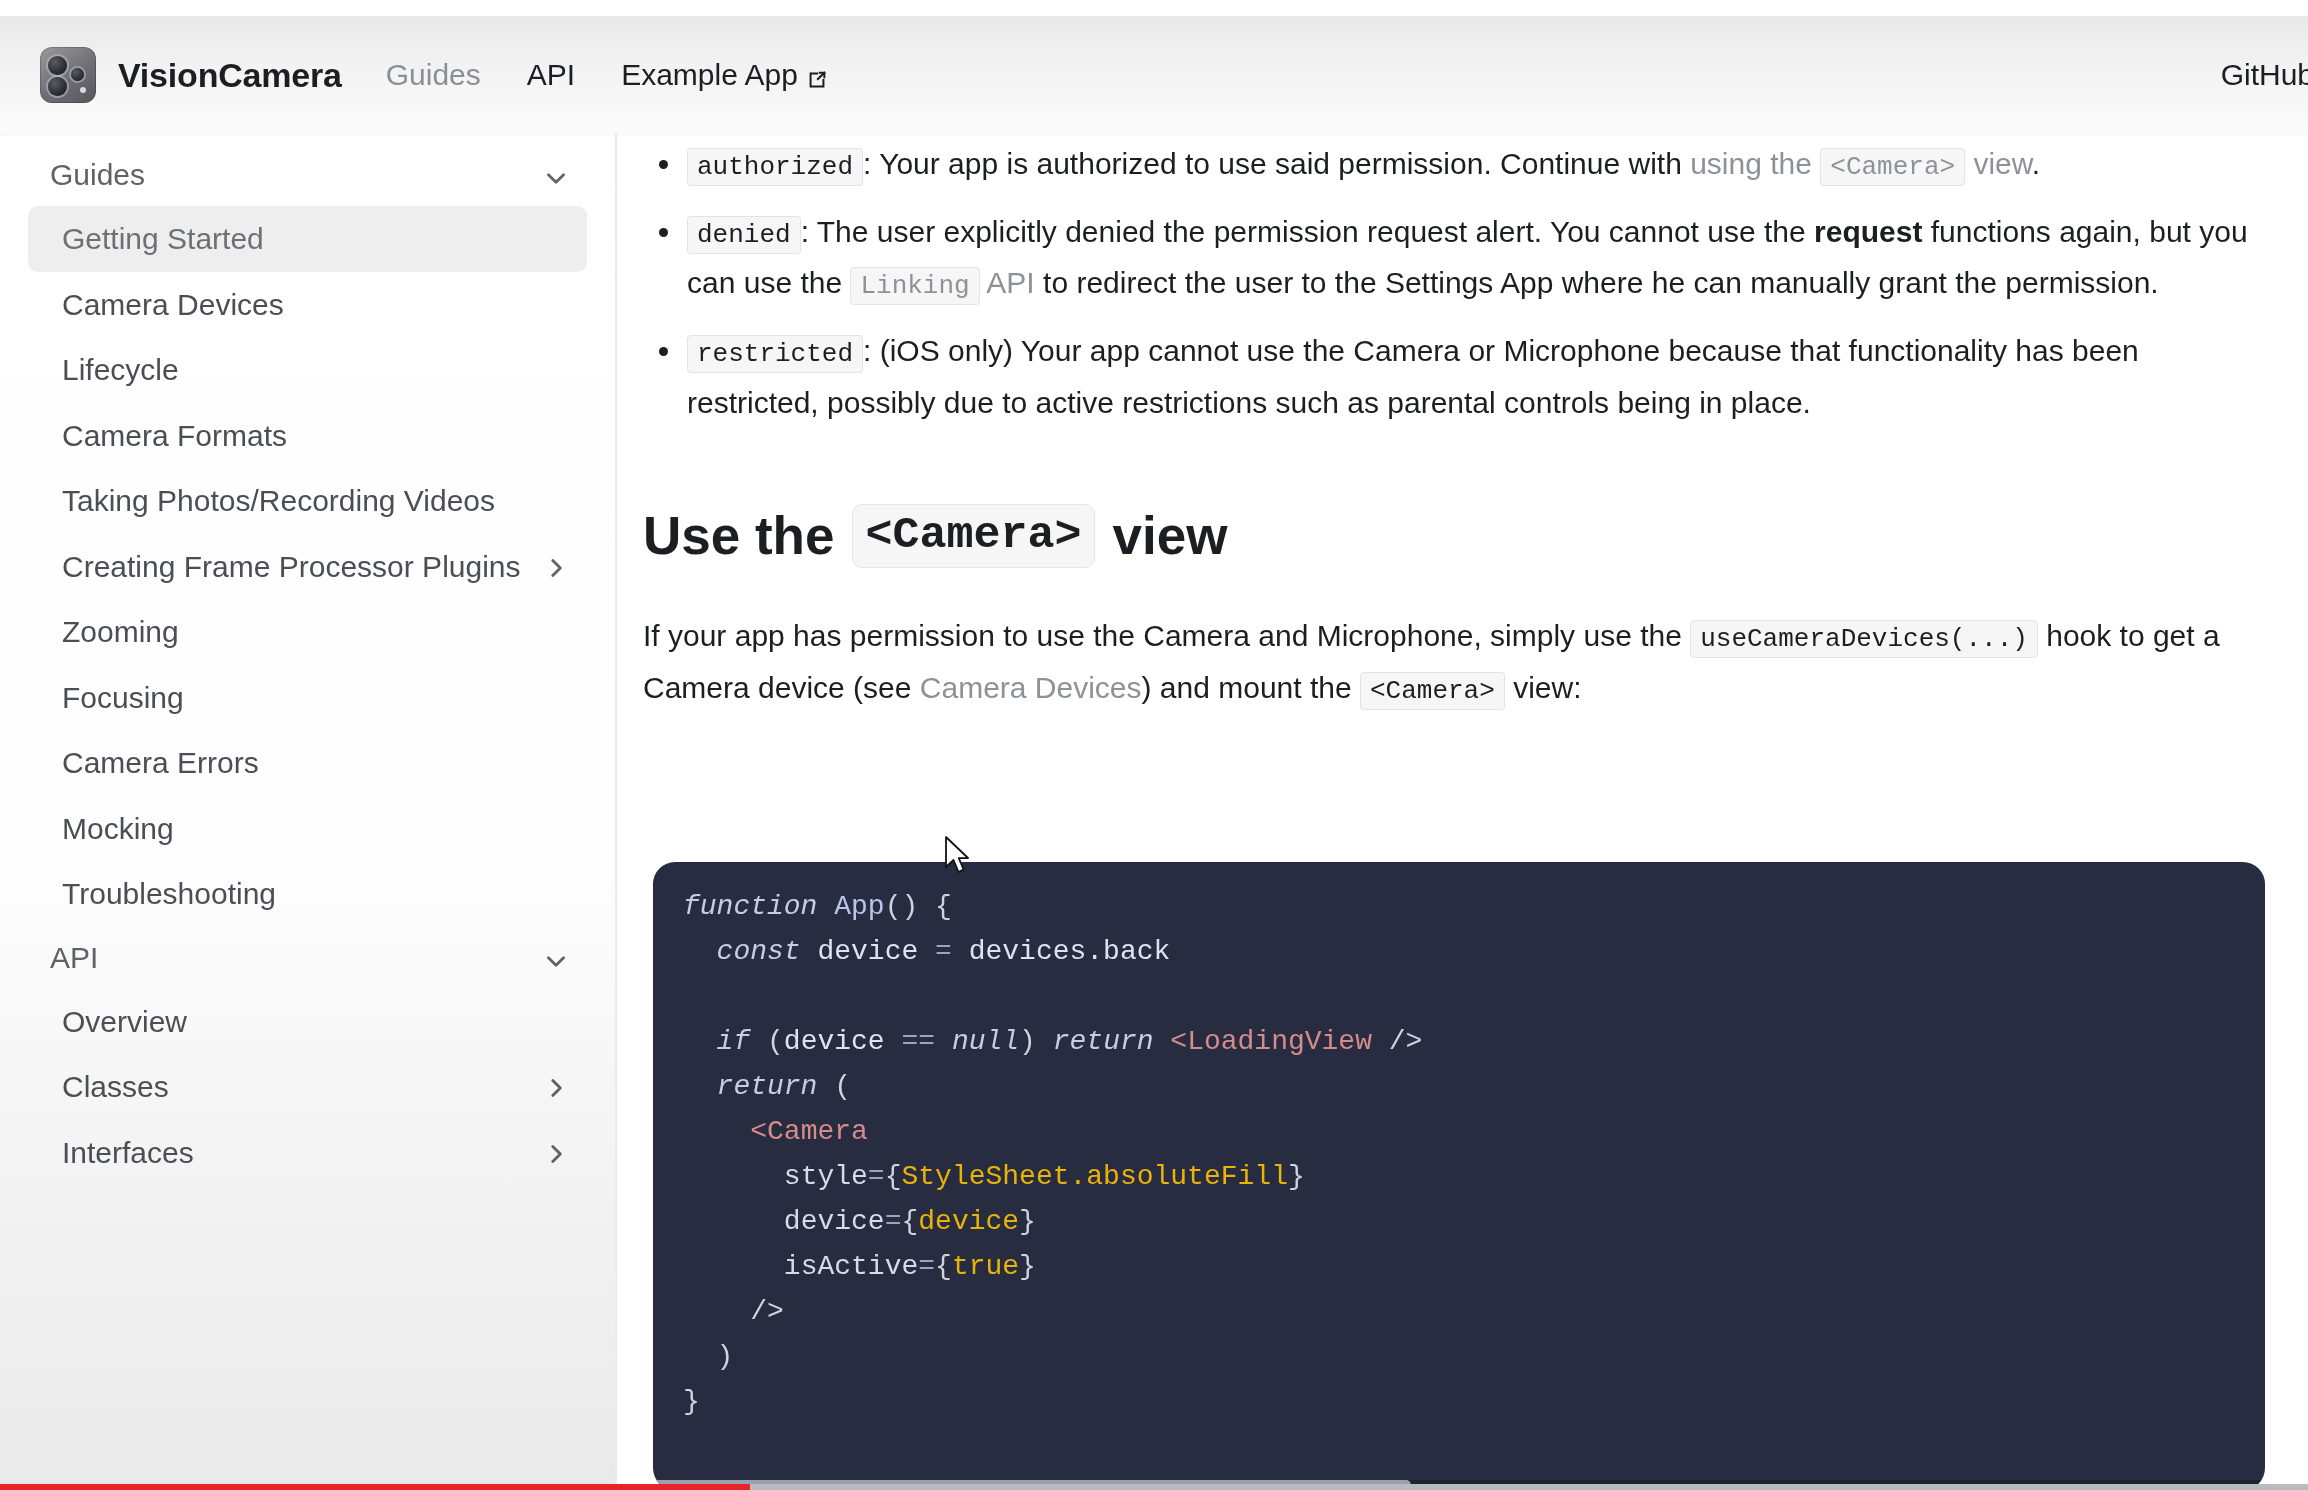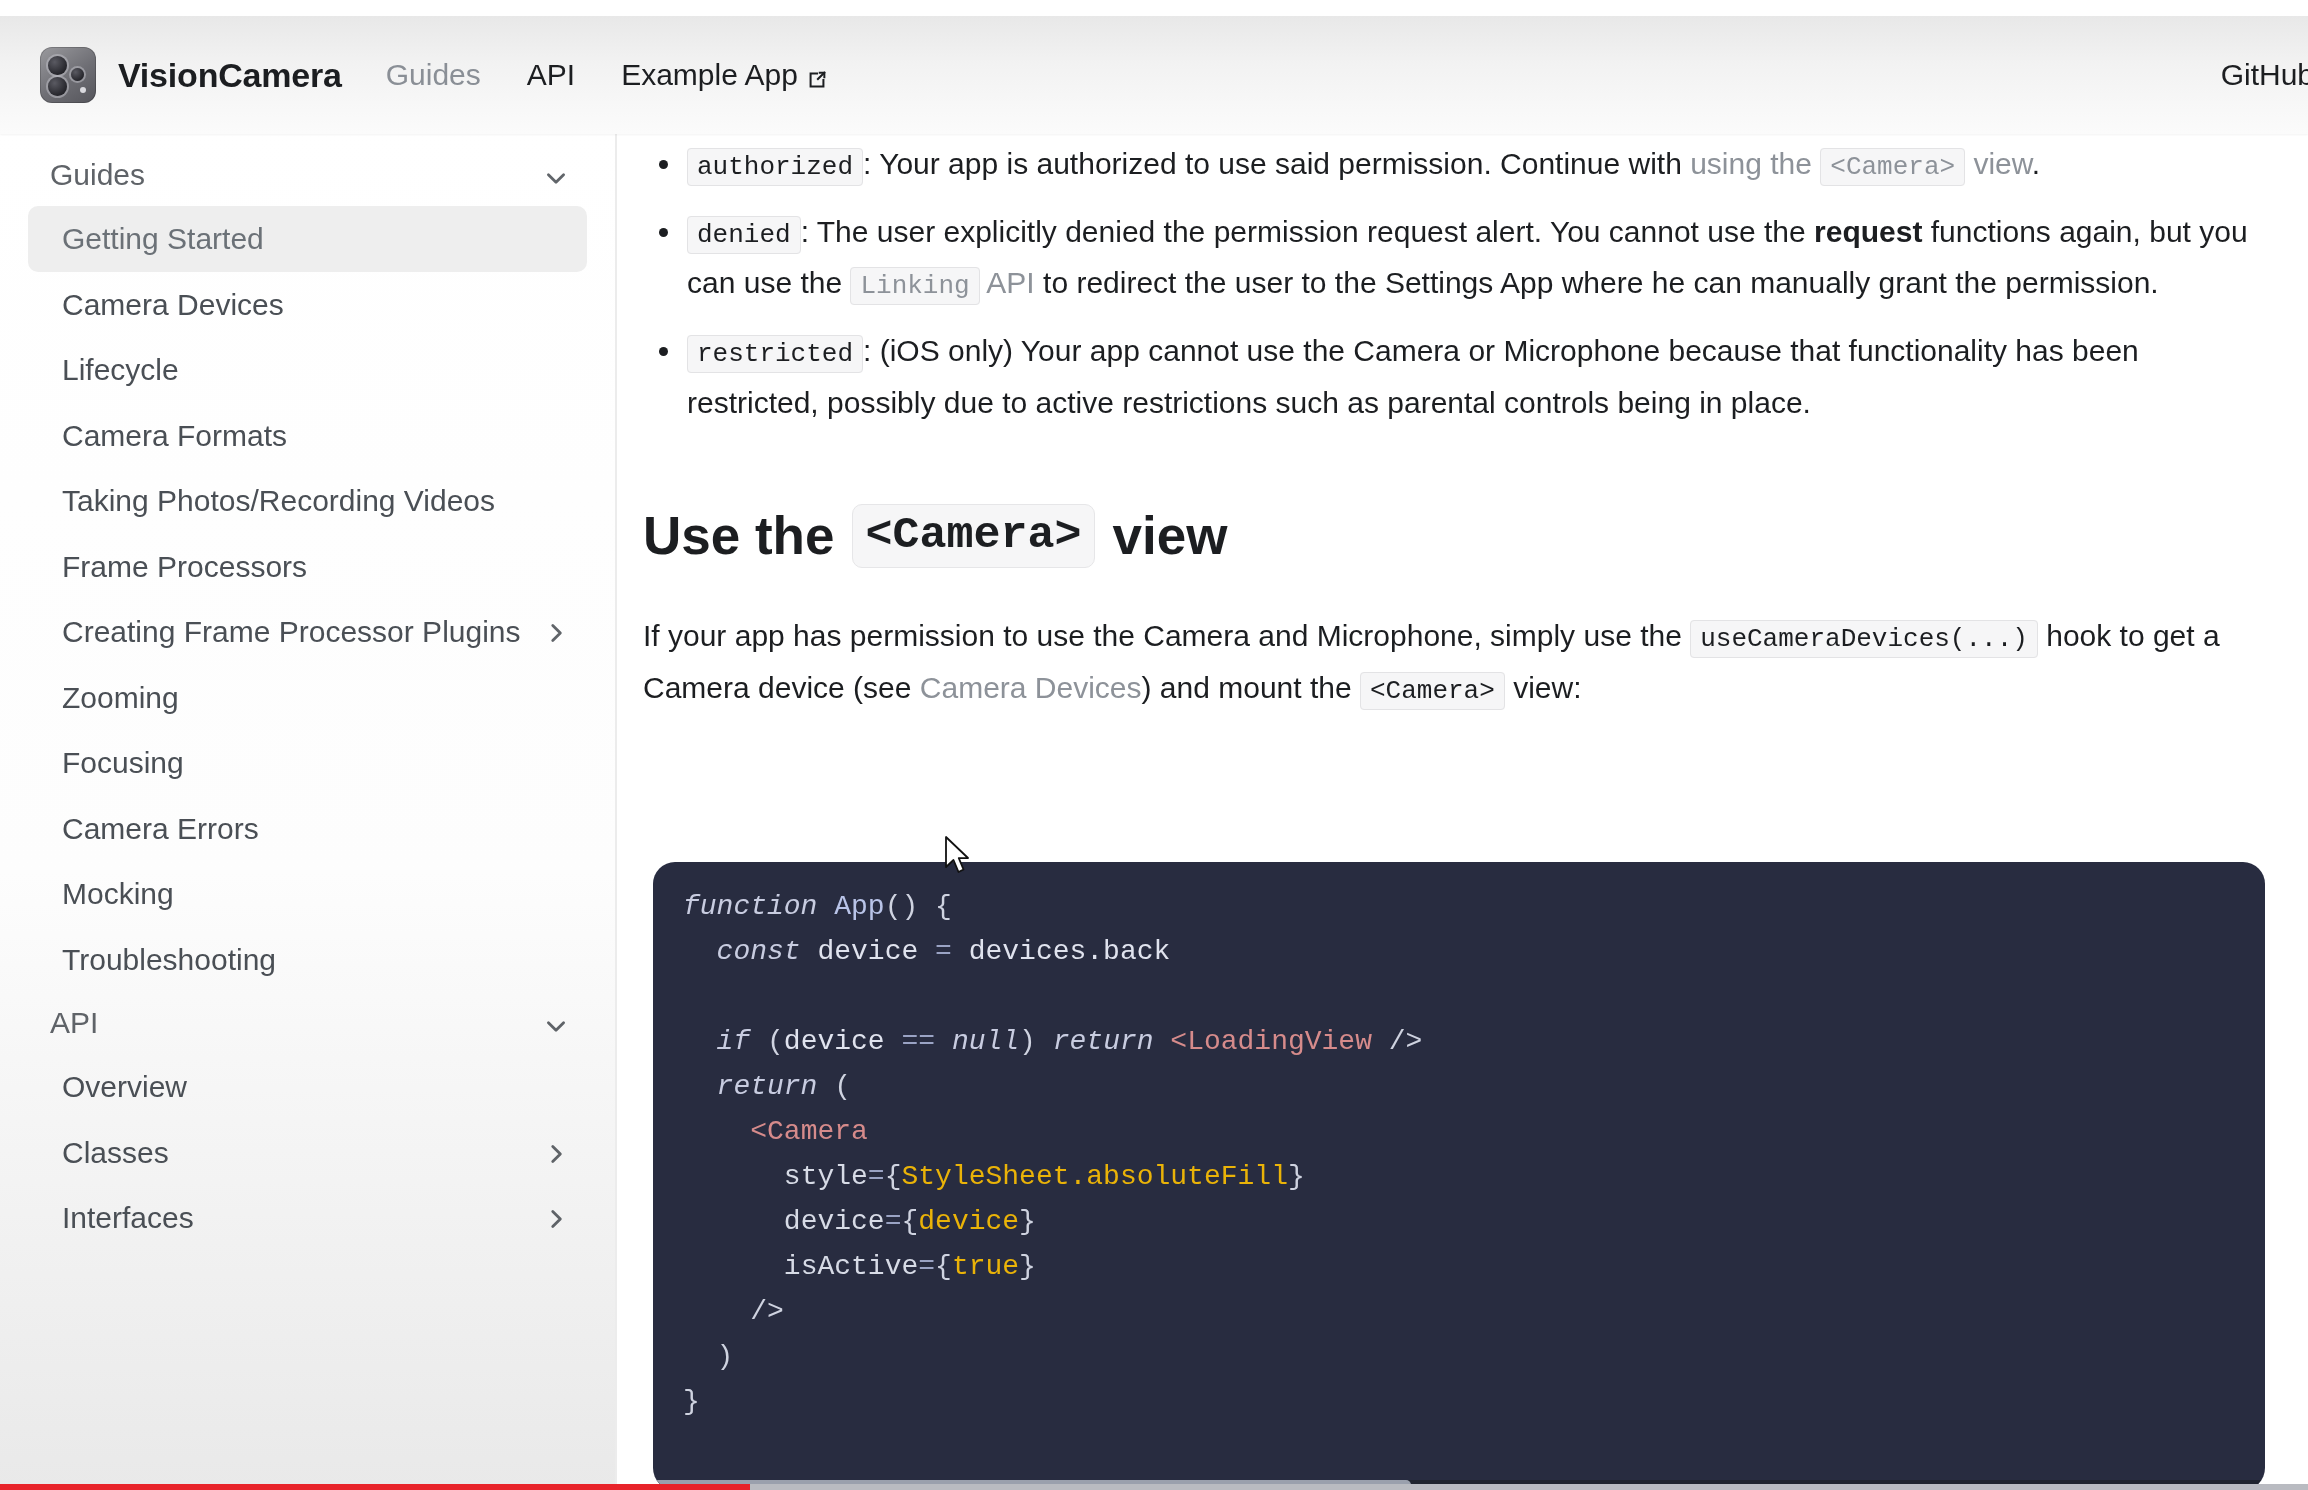--- a/index.html
+++ b/index.html
@@ -361,9 +361,6 @@
       <span class="label">Taking Photos/Recording Videos</span>
     </div>
     <div class="side-item">
-      <span class="label">Frame Processors</span>
-    </div>
-    <div class="side-item">
       <span class="label">Creating Frame Processor Plugins</span>
       <span class="chev">
         <svg viewBox="0 0 24 24" width="26" height="26" fill="none" stroke="#3a3f45" stroke-width="2.6" stroke-linecap="round" stroke-linejoin="round">

